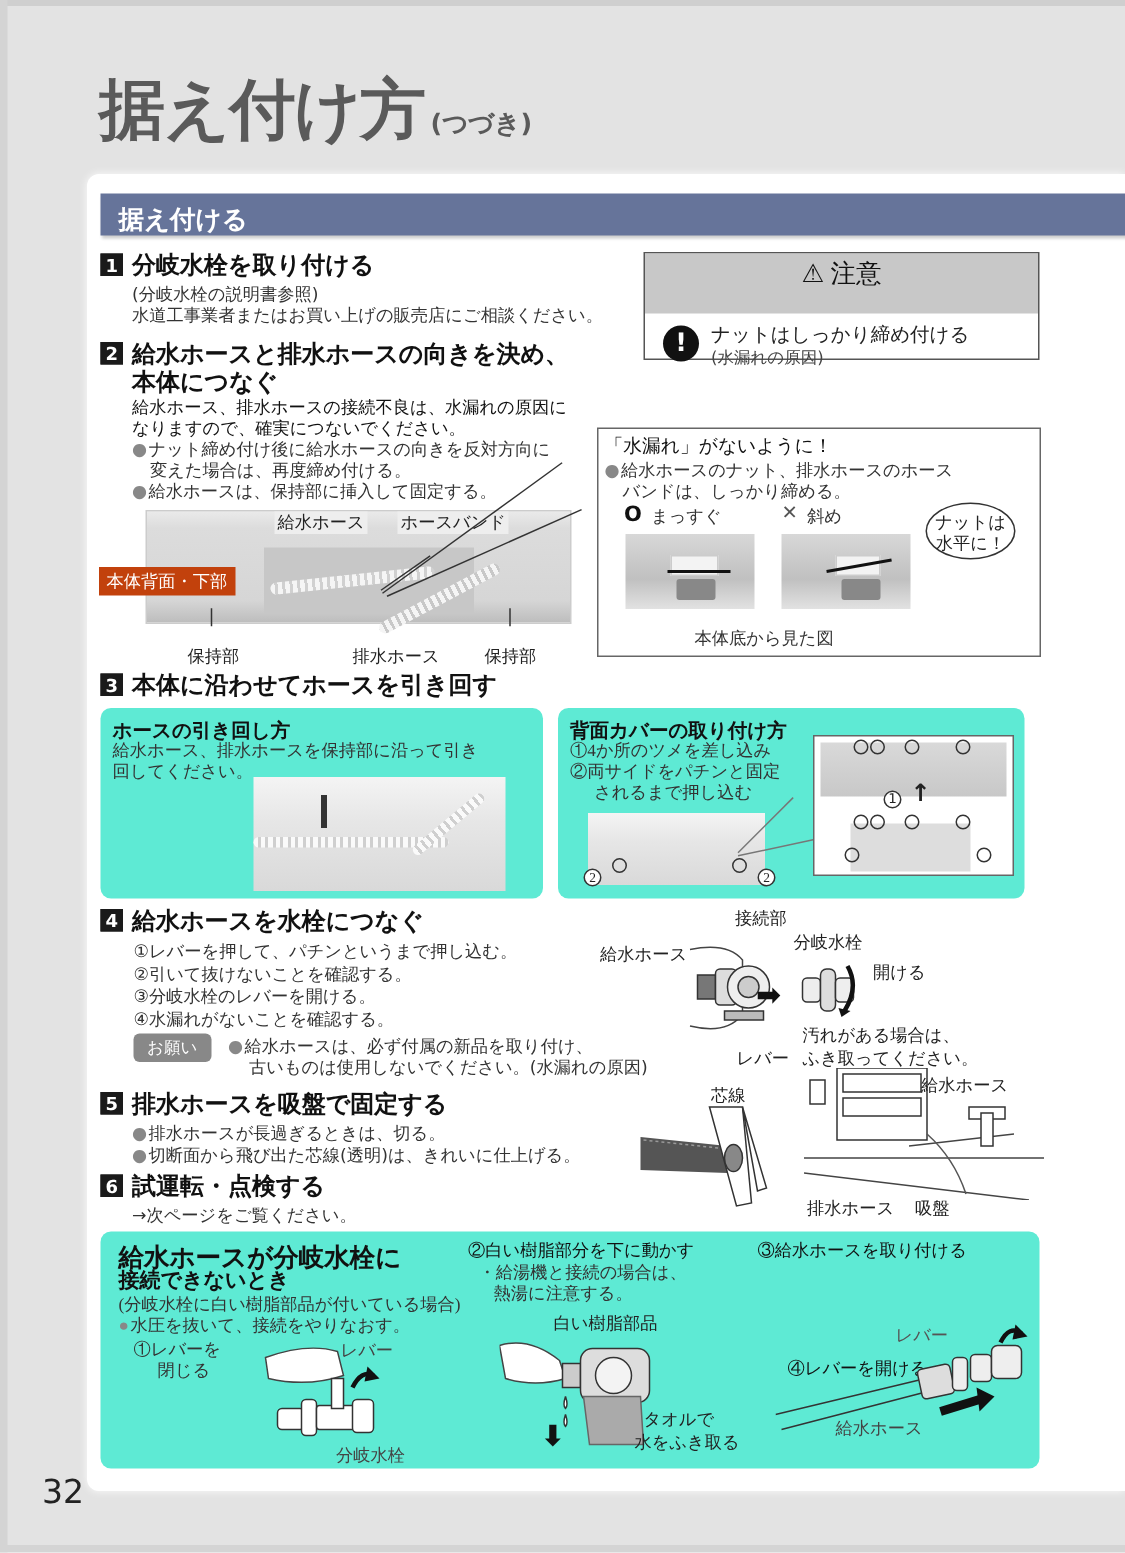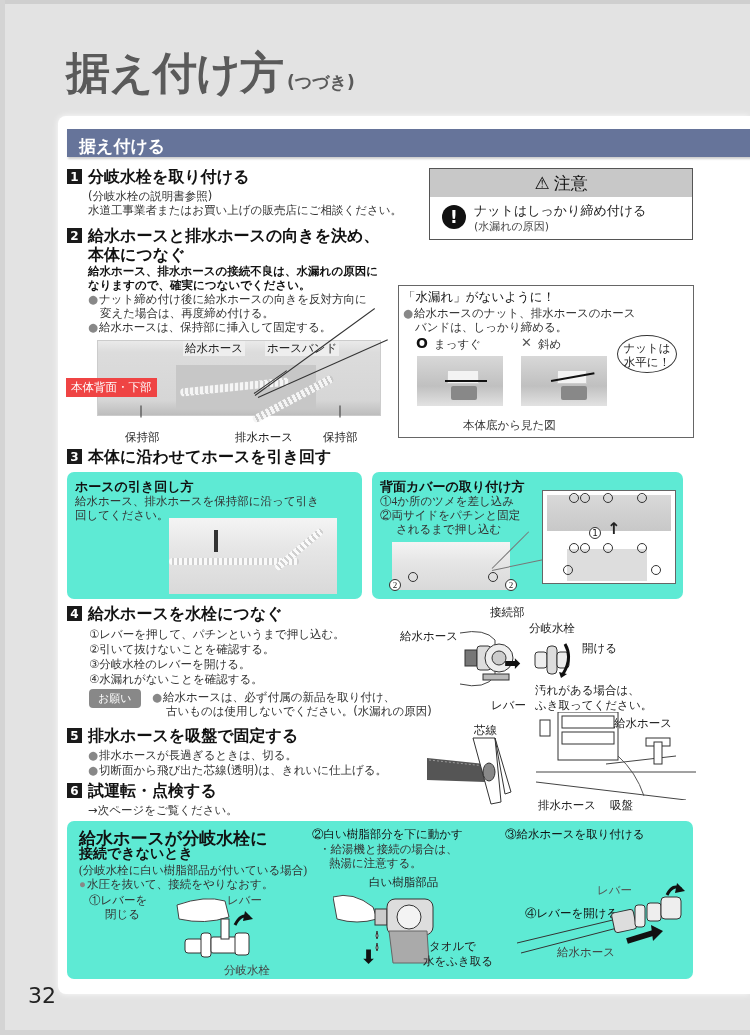--- a/index.html
+++ b/index.html
@@ -43,7 +43,7 @@
 
   
   .caution { position: absolute; left: 429px; top: 168px; width: 264px; height: 72px; border: 1.5px solid #555; background:#fff; }
-  .caution-head { height: 28px; background: #c8c8c8; text-align: center; font-size: 17px; line-height: 28px; color: #111; }
+  .caution-head { height: 40px; background: #c8c8c8; text-align: center; font-size: 17px; line-height: 28px; color: #111; }
   .caution-head .warn { display:inline-block; font-size: 17px; margin-right: 4px; }
   .caution-body { position: relative; height: 42px; }
   .excl {

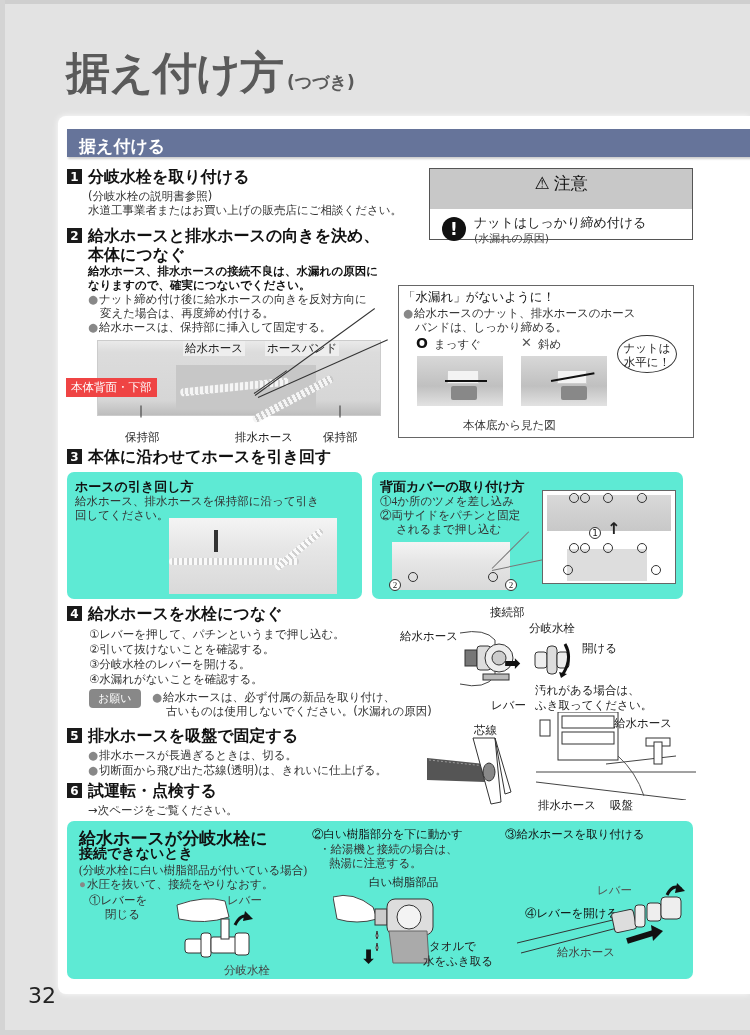--- a/index.html
+++ b/index.html
@@ -38,7 +38,7 @@
     vertical-align: 1px; border: 1px solid #1a1a1a;
   }
   .txt { position: absolute; font-size: 11.5px; line-height: 14px; color: #333; white-space: nowrap; }
-  .txt.bold { font-weight: bold; color: #111; text-align: center; }
+  .txt.bold { font-weight: normal; color: #111; text-align: center; }
   .bullet::before { content: "●"; color: #888; margin-right: 1px; }
 
   

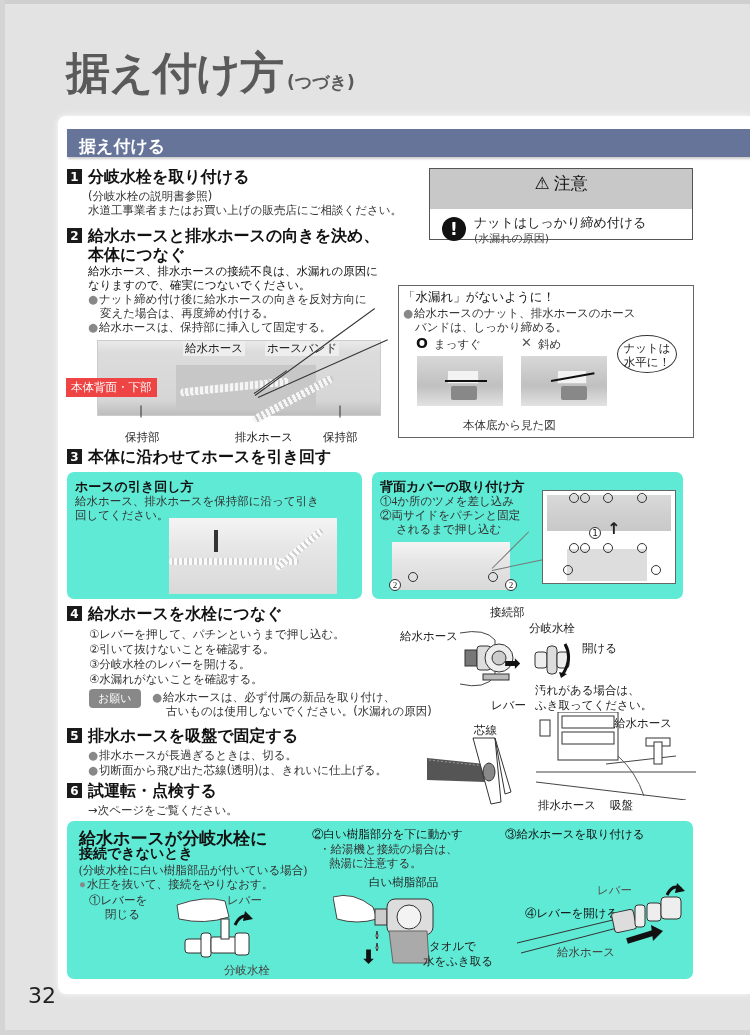--- a/index.html
+++ b/index.html
@@ -74,7 +74,7 @@
   .rear-photo .hose { position:absolute; left: 82px; top: 42px; width: 110px; height: 8px; border-radius: 4px; background: repeating-linear-gradient(90deg,#f5f5f5 0 3px,#d0d0d0 3px 5px); transform: rotate(-6deg); }
   .rear-photo .hose2 { position:absolute; left: 150px; top: 54px; width: 90px; height: 8px; border-radius: 4px; background: repeating-linear-gradient(90deg,#f5f5f5 0 3px,#c8c8c8 3px 5px); transform: rotate(-28deg); }
   .rear-label {
-    position: absolute; left: 66px; top: 378px; background: #ef4444; color: #fff; font-size: 11.5px; padding: 2px 5px; white-space: nowrap;
+    position: absolute; left: 66px; top: 378px; background: #c2410c; color: #fff; font-size: 11.5px; padding: 2px 5px; white-space: nowrap;
   }
   .callout { position:absolute; font-size: 11.5px; color:#222; white-space: nowrap; }
   .leader { position:absolute; height:1px; background:#333; transform-origin: left center; }

